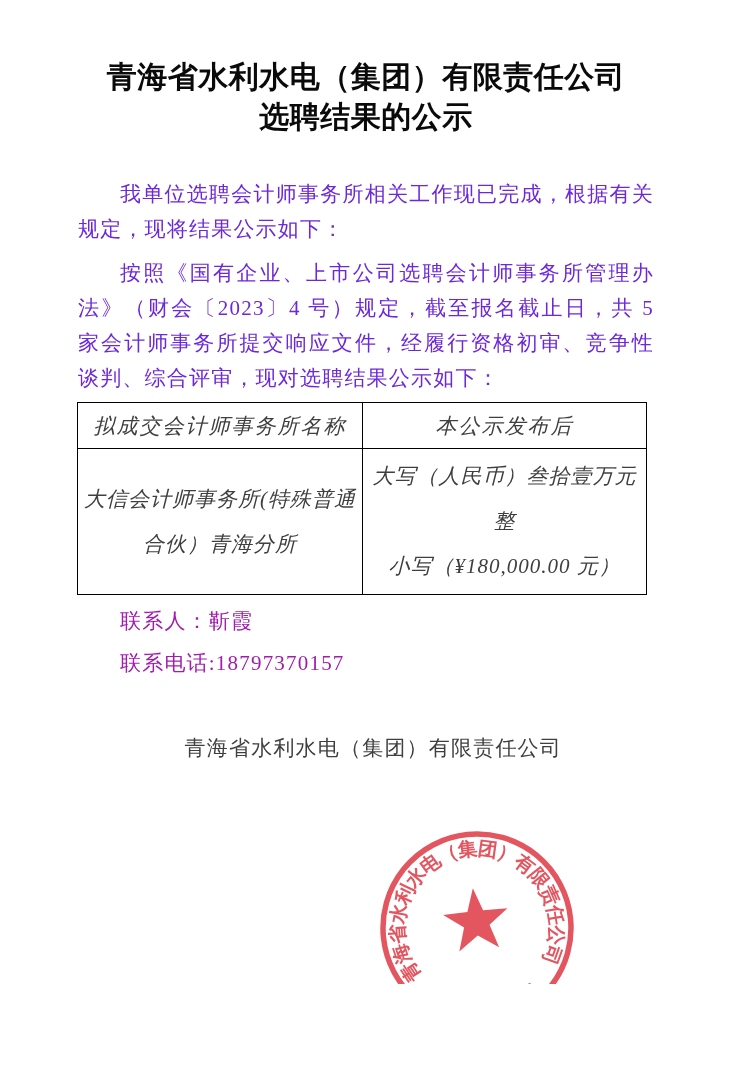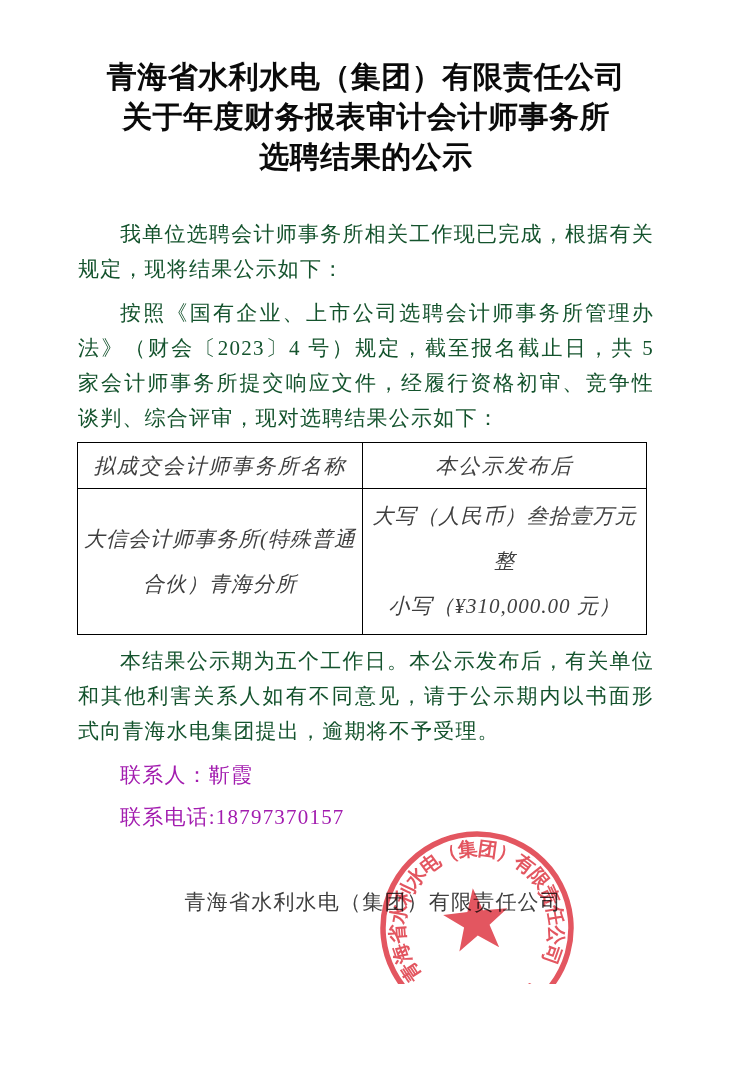--- a/index.html
+++ b/index.html
@@ -114,7 +114,6 @@
 
   <div class="title-block">
     <div class="title-line">青海省水利水电（集团）有限责任公司</div>
-    <div class="title-line">关于年度财务报表审计会计师事务所</div>
     <div class="title-line">选聘结果的公示</div>
   </div>
 

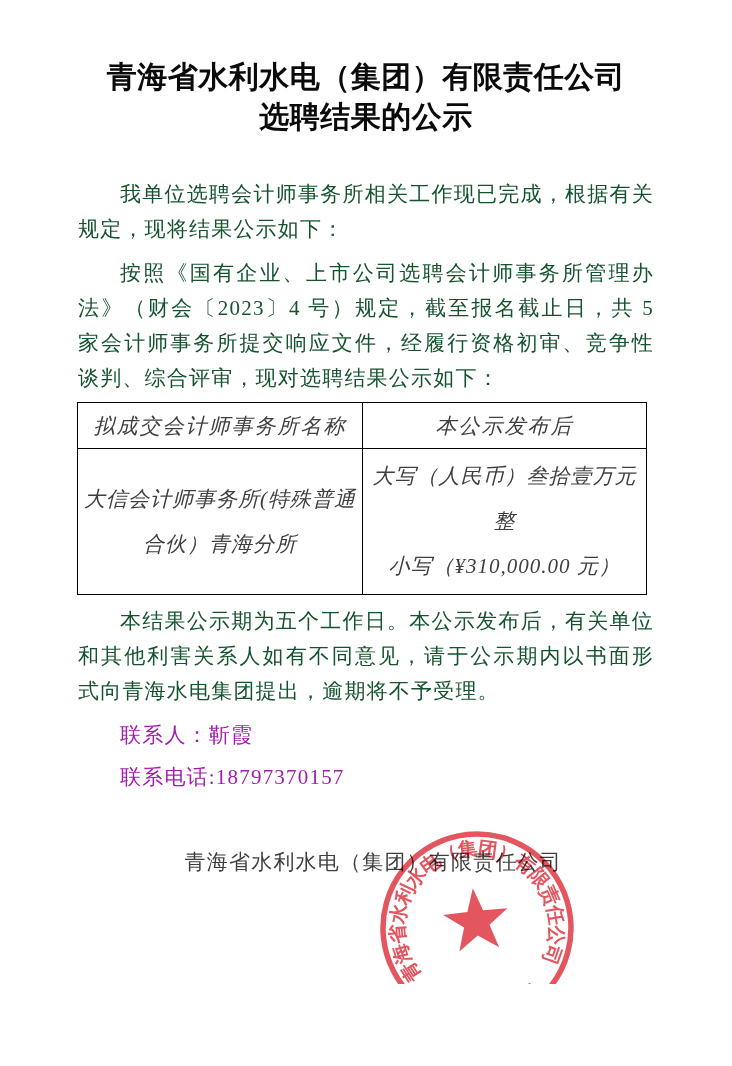--- a/index.html
+++ b/index.html
@@ -32,7 +32,7 @@
     letter-spacing: 1.2px;
     text-align: justify;
     text-indent: 2em;
-    color: #14532d;
+    color: #6d28d9;
   }
   .para-first { margin-top: 40px; }
   .para-gap   { margin-top: 9px; }

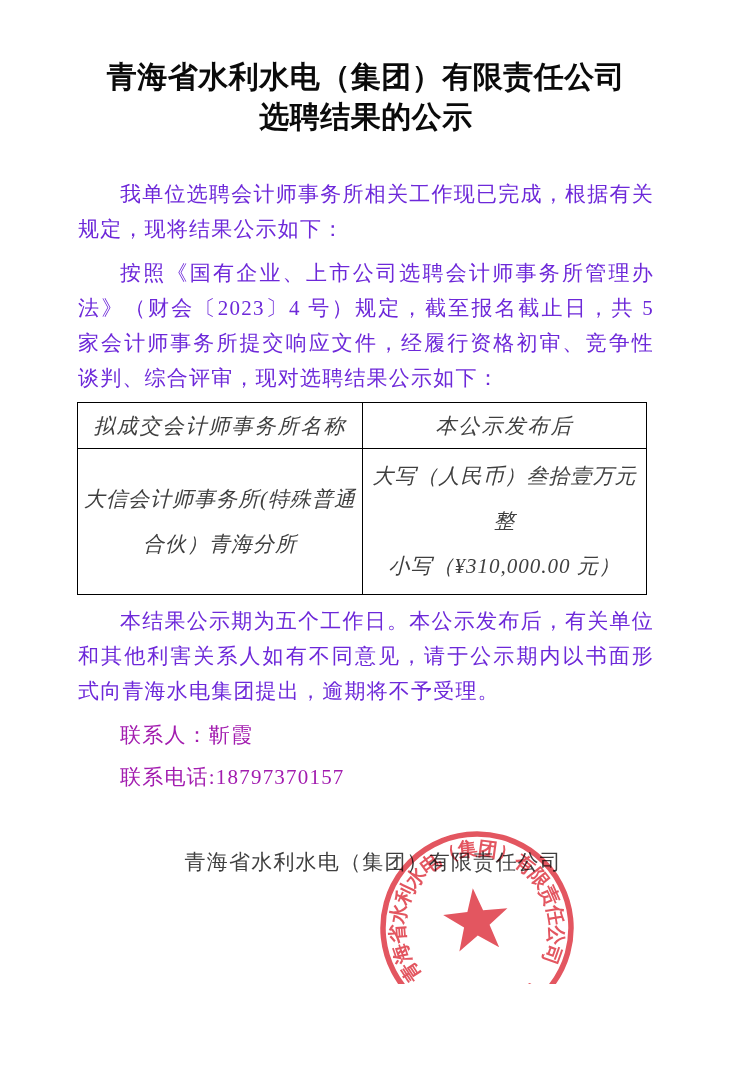--- a/index.html
+++ b/index.html
@@ -140,7 +140,7 @@
           </td>
           <td>
             <div class="cell-line">大写（人民币）叁拾壹万元整</div>
-            <div class="cell-line">小写（¥310,000.00 元）</div>
+            <div class="cell-line">小写（¥180,000.00 元）</div>
           </td>
         </tr>
       </tbody>

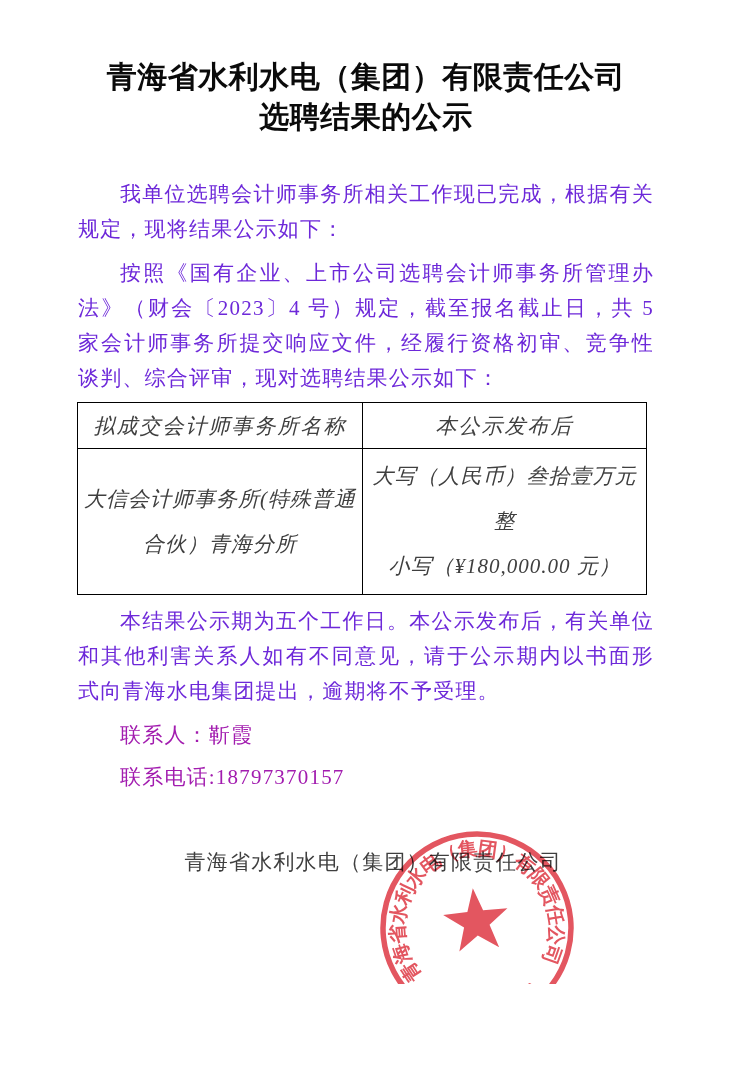--- a/index.html
+++ b/index.html
@@ -146,7 +146,6 @@
       </tbody>
     </table>
 
-    <p class="para para-gap">本结果公示期为五个工作日。本公示发布后，有关单位和其他利害关系人如有不同意见，请于公示期内以书面形式向青海水电集团提出，逾期将不予受理。</p>
 
     <p class="contact-line contact-first">联系人：靳霞</p>
     <p class="contact-line">联系电话:18797370157</p>

